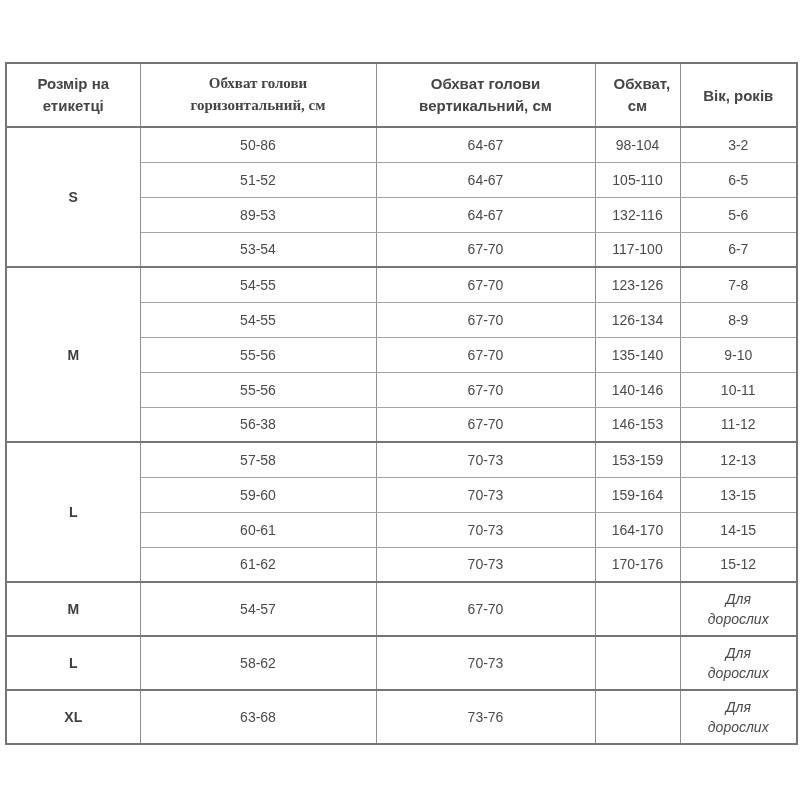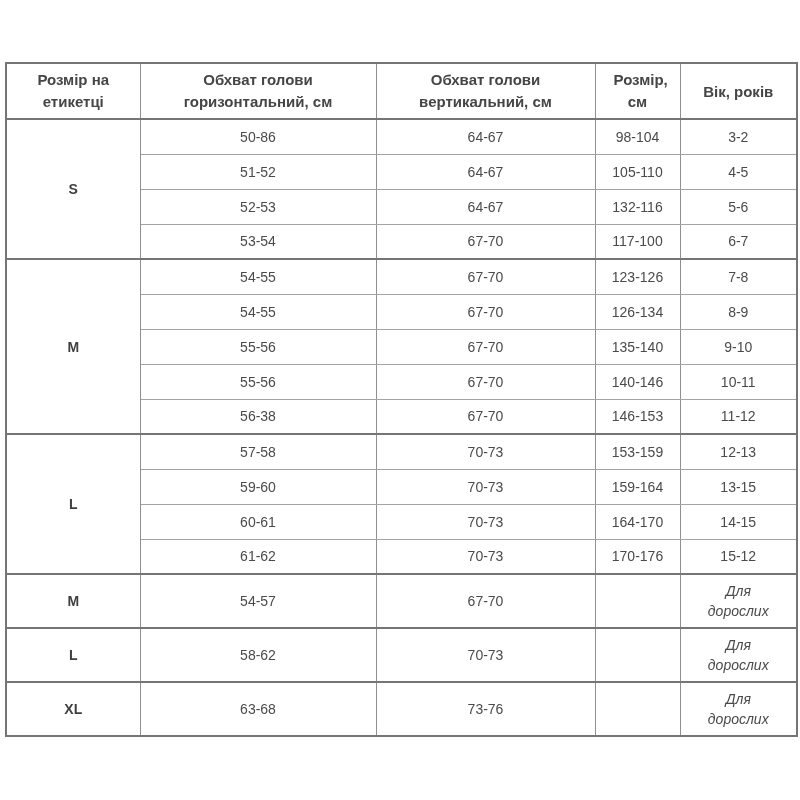--- a/index.html
+++ b/index.html
@@ -46,7 +46,7 @@
     overflow: hidden;
   }
   table.size-chart { border: 2px solid #757575; }
-  table.size-chart thead tr { height: 56px; }
+  table.size-chart thead tr { height: 64px; }
   table.size-chart thead th {
     font-weight: bold;
     font-size: 15px;

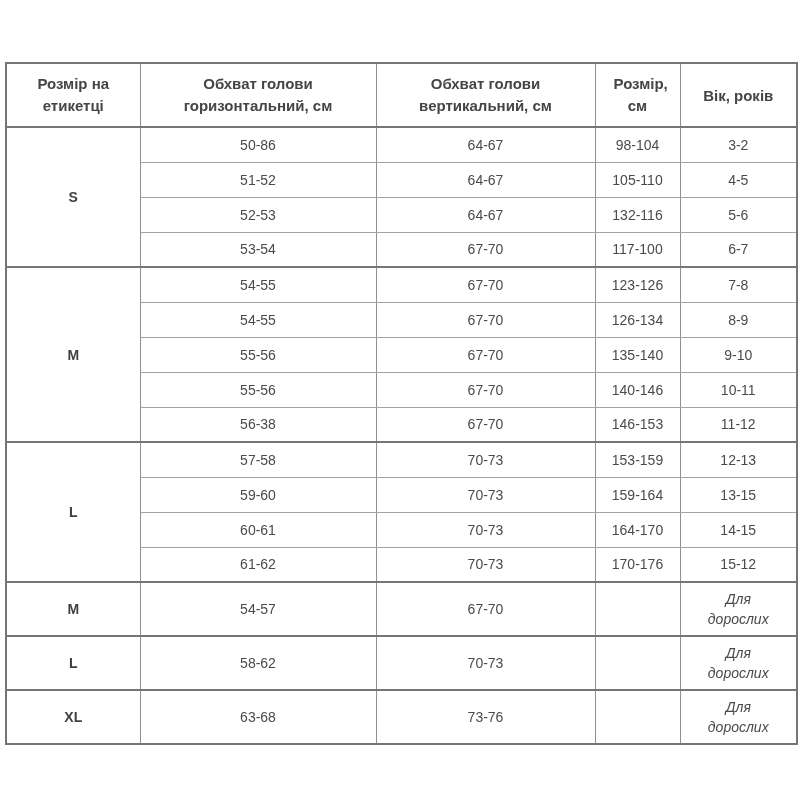--- a/index.html
+++ b/index.html
@@ -68,7 +68,7 @@
     vertical-align: middle;
   }
   th.h-size  .wrap { max-width: 82px;  }
-  th.h-horiz .wrap { max-width: 178px; }
+  th.h-horiz .wrap { max-width: 178px; font-family: Liberation Serif, serif; }
   th.h-vert  .wrap { max-width: 158px; }
   th.h-height .wrap { max-width: 48px; }
   td.cell-age .wrap.narrow { max-width: 72px; font-style: italic; }

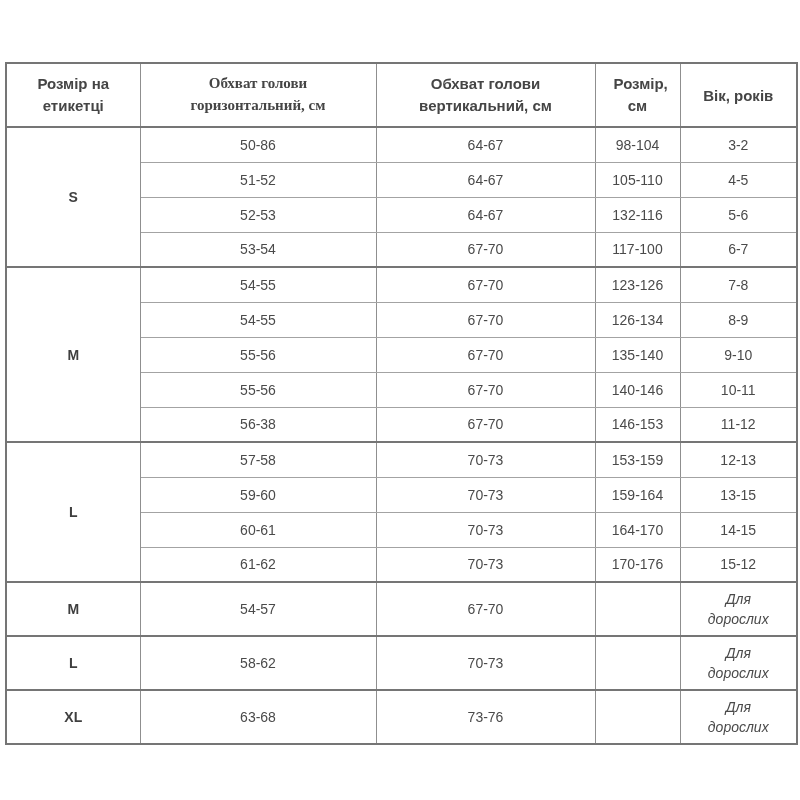--- a/index.html
+++ b/index.html
@@ -90,7 +90,7 @@
         <th class="h-size"><span class="wrap">Розмір на етикетці</span></th>
         <th class="h-horiz"><span class="wrap">Обхват голови горизонтальний, см</span></th>
         <th class="h-vert"><span class="wrap">Обхват голови вертикальний, см</span></th>
-        <th class="h-height"><span class="wrap">Розмір, см</span></th>
+        <th class="h-height"><span class="wrap">Обхват, см</span></th>
         <th class="h-age"><span class="wrap">Вік, років</span></th>
       </tr>
     </thead>

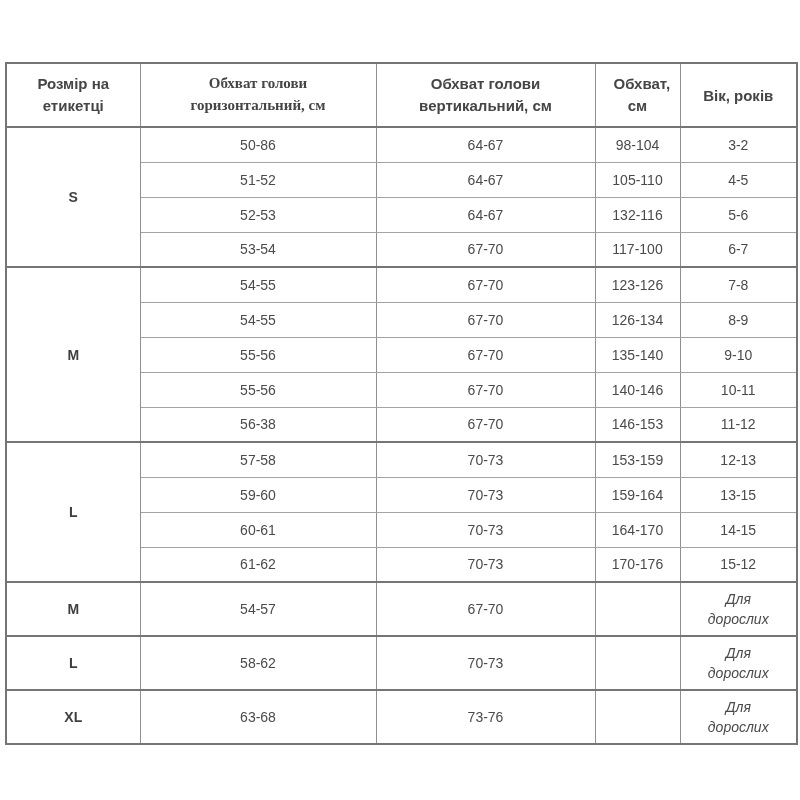--- a/index.html
+++ b/index.html
@@ -107,7 +107,7 @@
         <td class="cell-horizontal">51-52</td>
         <td class="cell-vertical">64-67</td>
         <td class="cell-height">105-110</td>
-        <td class="cell-age">4-5</td>
+        <td class="cell-age">6-5</td>
       </tr>
       <tr class="data-row">
         <td class="cell-horizontal">52-53</td>

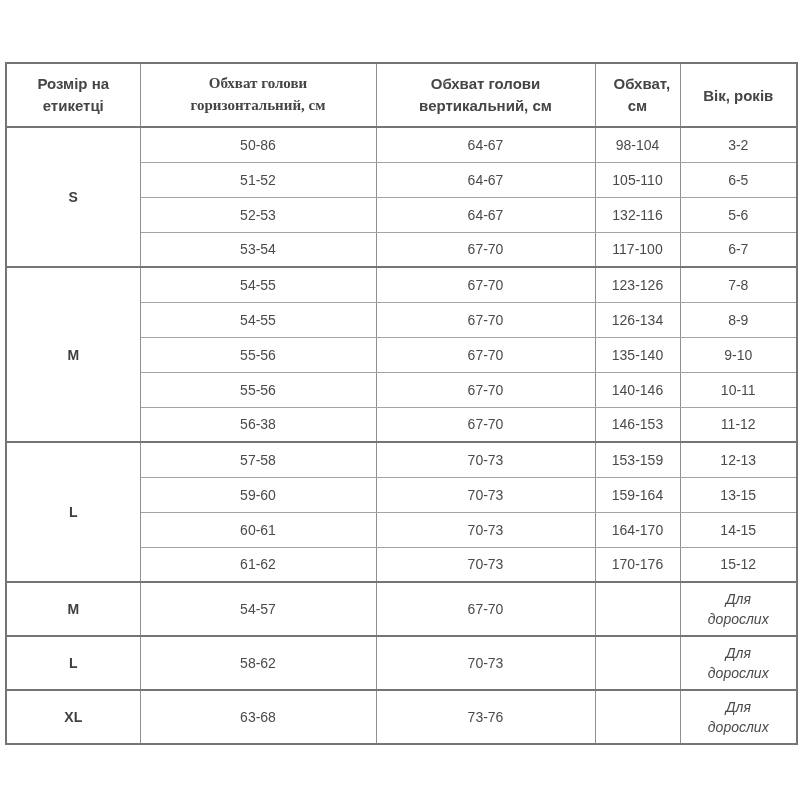--- a/index.html
+++ b/index.html
@@ -110,7 +110,7 @@
         <td class="cell-age">6-5</td>
       </tr>
       <tr class="data-row">
-        <td class="cell-horizontal">52-53</td>
+        <td class="cell-horizontal">89-53</td>
         <td class="cell-vertical">64-67</td>
         <td class="cell-height">132-116</td>
         <td class="cell-age">5-6</td>

